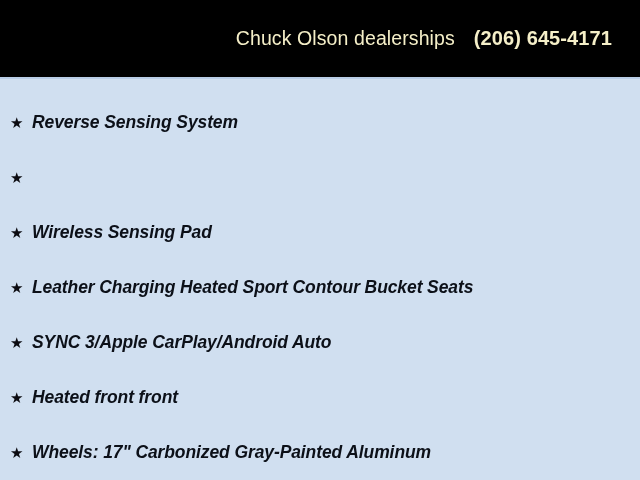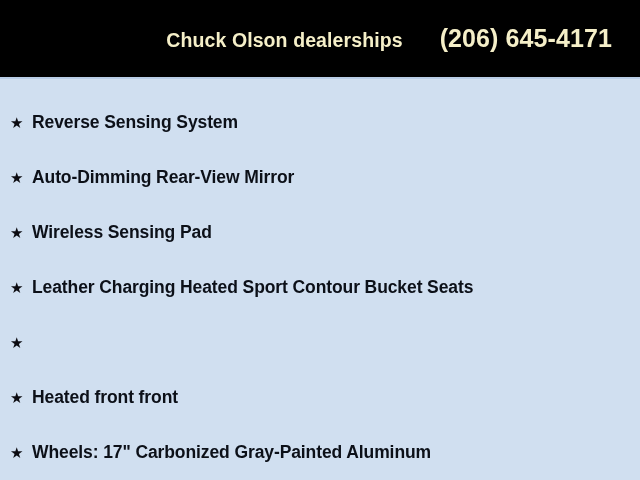--- a/index.html
+++ b/index.html
@@ -45,7 +45,7 @@
   .dealer-name {
     color: #f5efc8;
     font-size: 19.5px;
-    font-weight: bold;
+    font-weight: normal;
     letter-spacing: 0.1px;
     line-height: 1;
   }

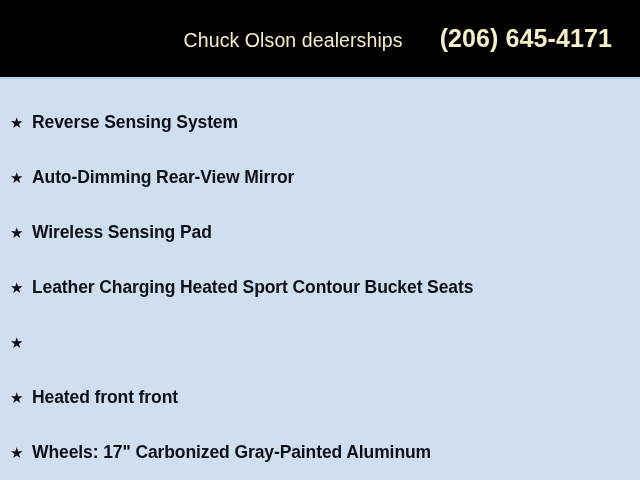--- a/index.html
+++ b/index.html
@@ -51,11 +51,11 @@
   }
   .dealer-phone {
     color: #f5efc8;
-    font-size: 25px;
+    font-size: 20px;
     font-weight: bold;
     letter-spacing: 0.1px;
     line-height: 1;
-    margin-left: 37px;
+    margin-left: 19px;
   }
 
   

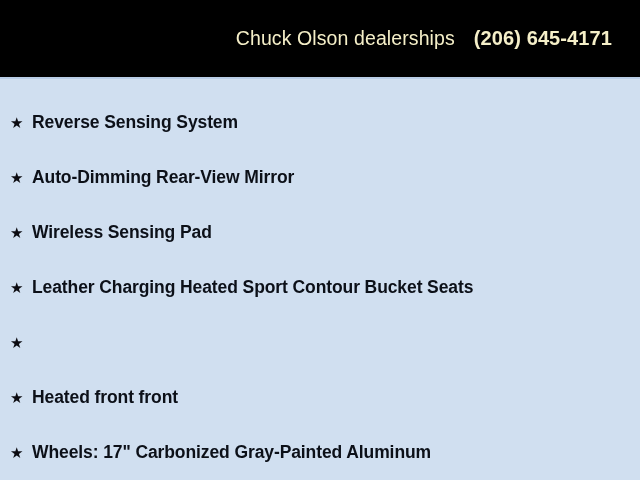--- a/index.html
+++ b/index.html
@@ -107,6 +107,7 @@
     line-height: 1.1;
     letter-spacing: -0.1px;
     white-space: nowrap;
+    font-style: italic;
   }
 </style>
 </head>

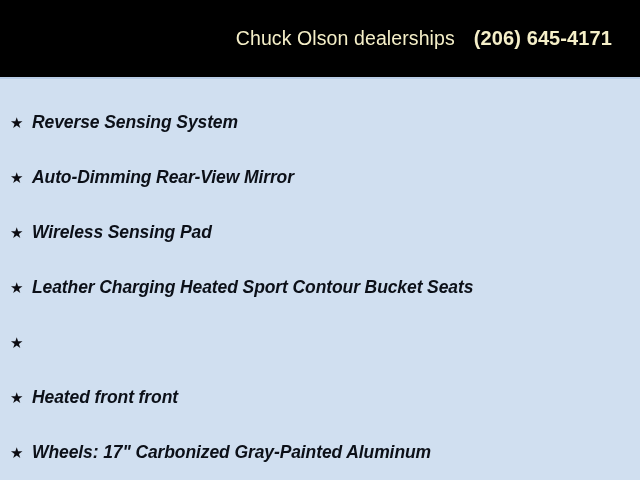--- a/index.html
+++ b/index.html
@@ -133,7 +133,6 @@
 
     <li class="feature-row">
       <span class="feature-bullet">★</span>
-      <span class="feature-label">Auto-Dimming Rear-View Mirror</span>
     </li>
 
     <li class="feature-row">

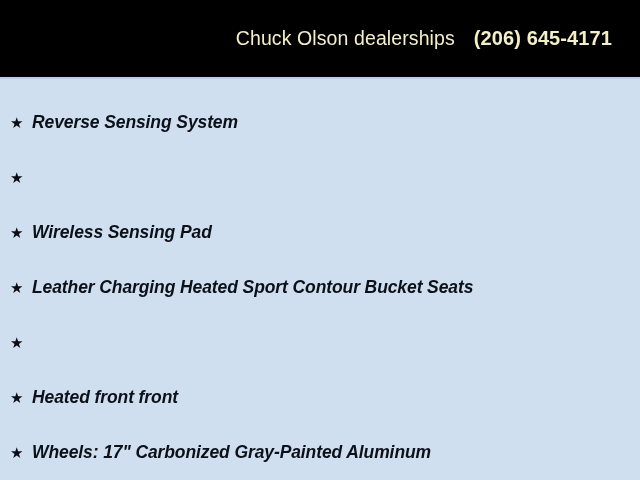--- a/index.html
+++ b/index.html
@@ -147,6 +147,7 @@
 
     <li class="feature-row">
       <span class="feature-bullet">★</span>
+      <span class="feature-label">SYNC 3/Apple CarPlay/Android Auto</span>
     </li>
 
     <li class="feature-row">

